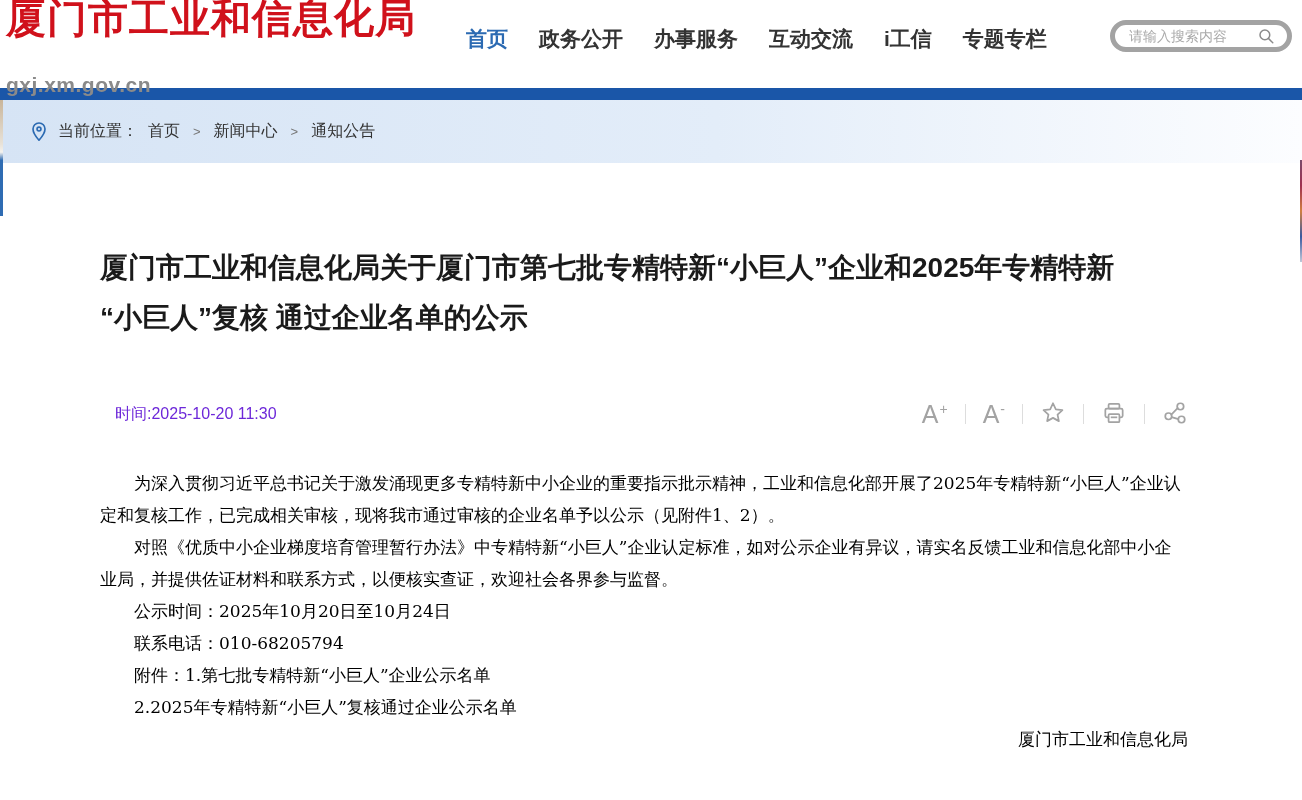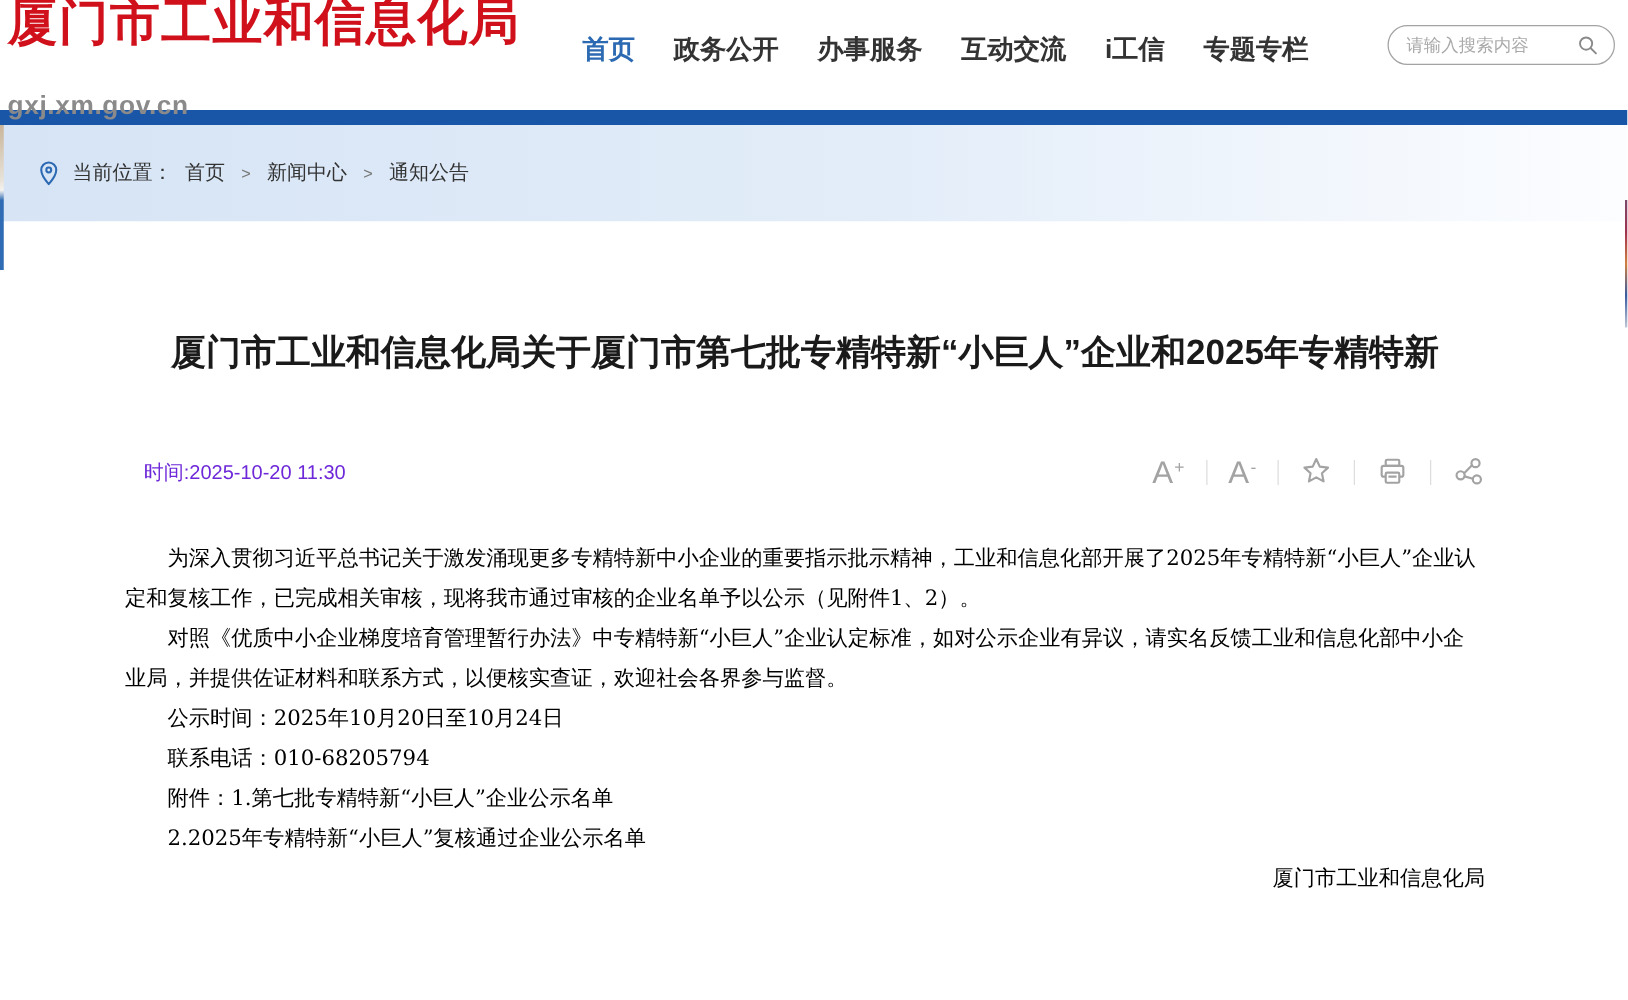--- a/index.html
+++ b/index.html
@@ -23,7 +23,7 @@
   .nav-item.active { color:#2b6ab2; }
   .search-box {
     margin-left:auto; margin-top:-20px; width:182px; height:32px;
-    border:1px solid #a3a3a3; border-radius:17px; display:flex; align-items:center;
+    border:5px solid #a3a3a3; border-radius:17px; display:flex; align-items:center;
     padding:0 12px; background:#fff;
   }
   .search-input { border:none; outline:none; flex:1; min-width:0; font-size:14px; color:#333; background:transparent; }

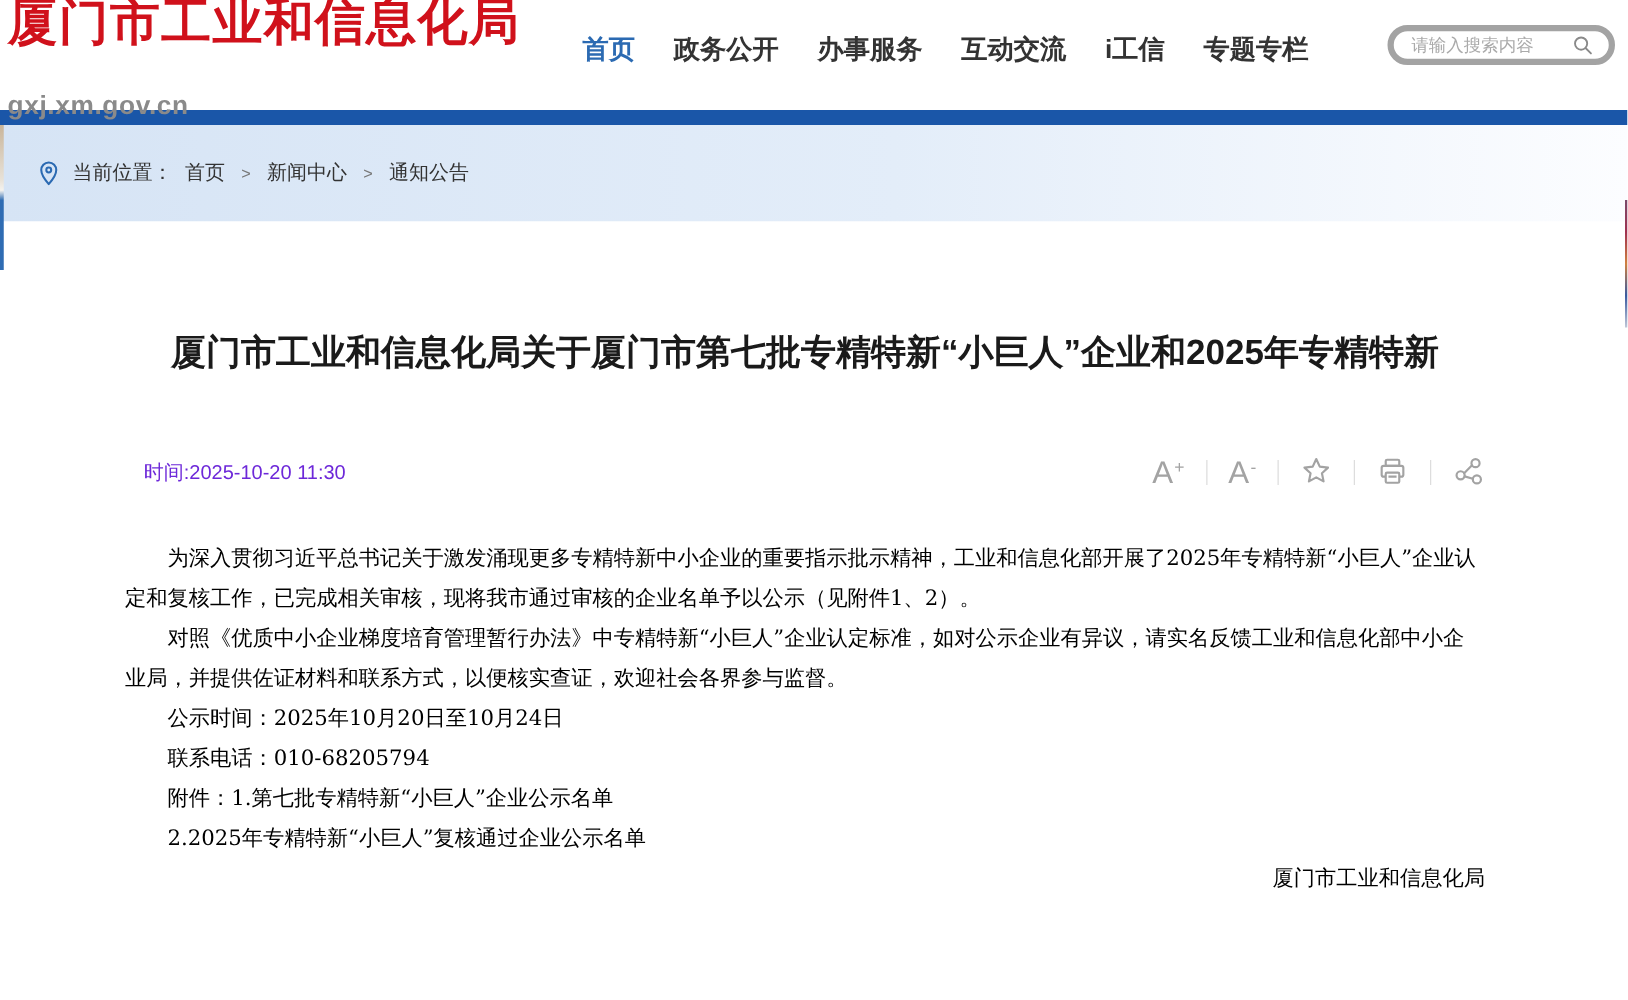--- a/index.html
+++ b/index.html
@@ -33,7 +33,7 @@
   
   .top-bar { height:12px; background:#1a56a8; }
   .breadcrumb-strip {
-    height:77px; display:flex; align-items:center; padding-left:30px;
+    height:63px; display:flex; align-items:center; padding-left:30px;
     background:linear-gradient(90deg,#d6e4f5 0%, #e3edf9 55%, #fcfdff 100%);
     font-size:16px; color:#333;
   }

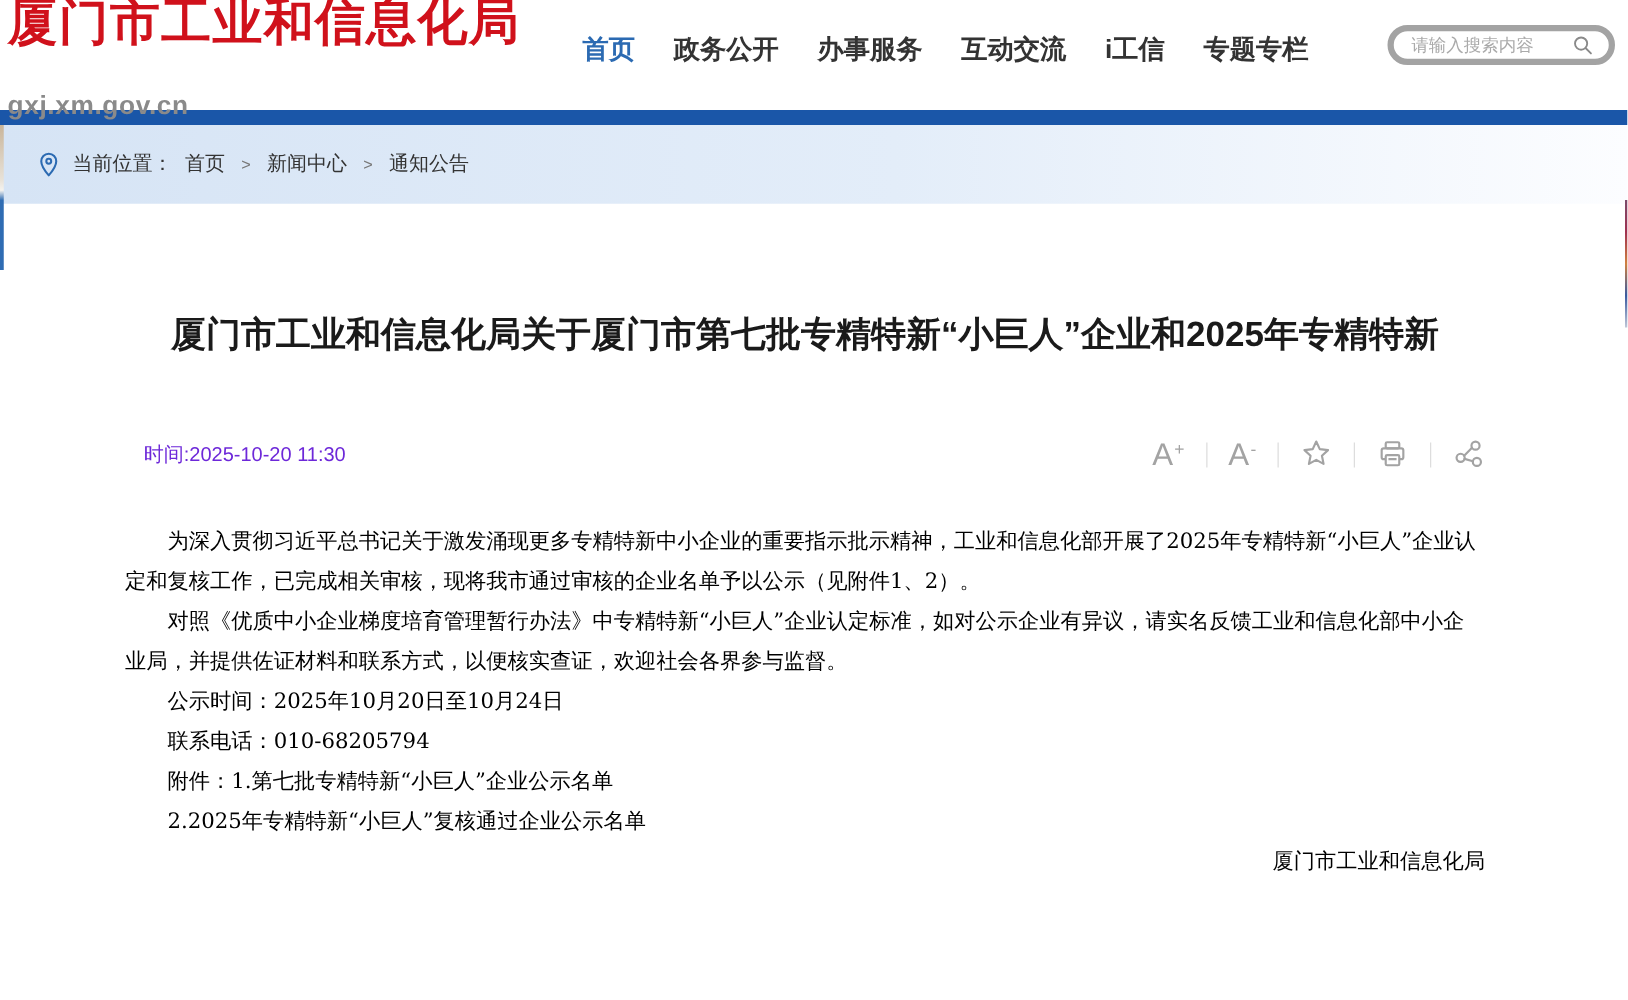--- a/index.html
+++ b/index.html
@@ -45,7 +45,7 @@
   
   .article { padding:0 114px 0 100px; }
   .article-title {
-    margin:80px 0 0 0; text-align:center; font-weight:bold;
+    margin:80px 0 0 0; font-weight:bold;
     font-size:28px; line-height:50px; color:#1a1a1a;
   }
   .title-line { display:block; }

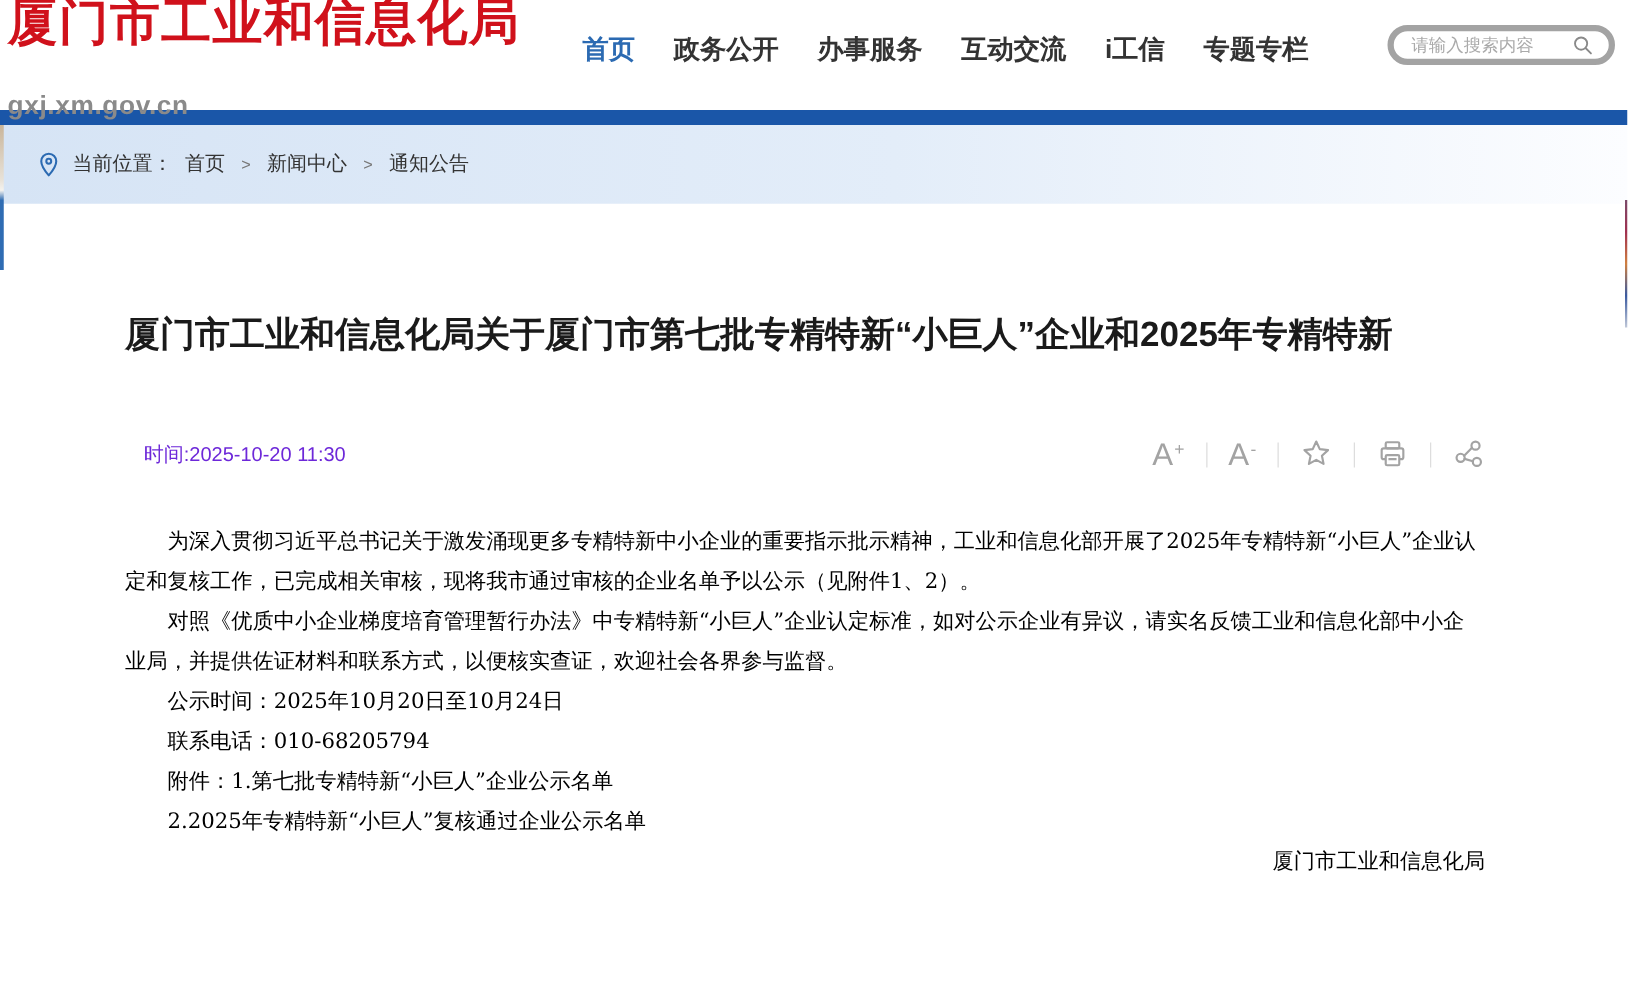--- a/index.html
+++ b/index.html
@@ -130,6 +130,7 @@
 <main class="article">
   <h1 class="article-title">
     <span class="title-line">厦门市工业和信息化局关于厦门市第七批专精特新“小巨人”企业和2025年专精特新</span>
+    <span class="title-line">“小巨人”复核 通过企业名单的公示</span>
   </h1>
 
   <div class="meta-row">

